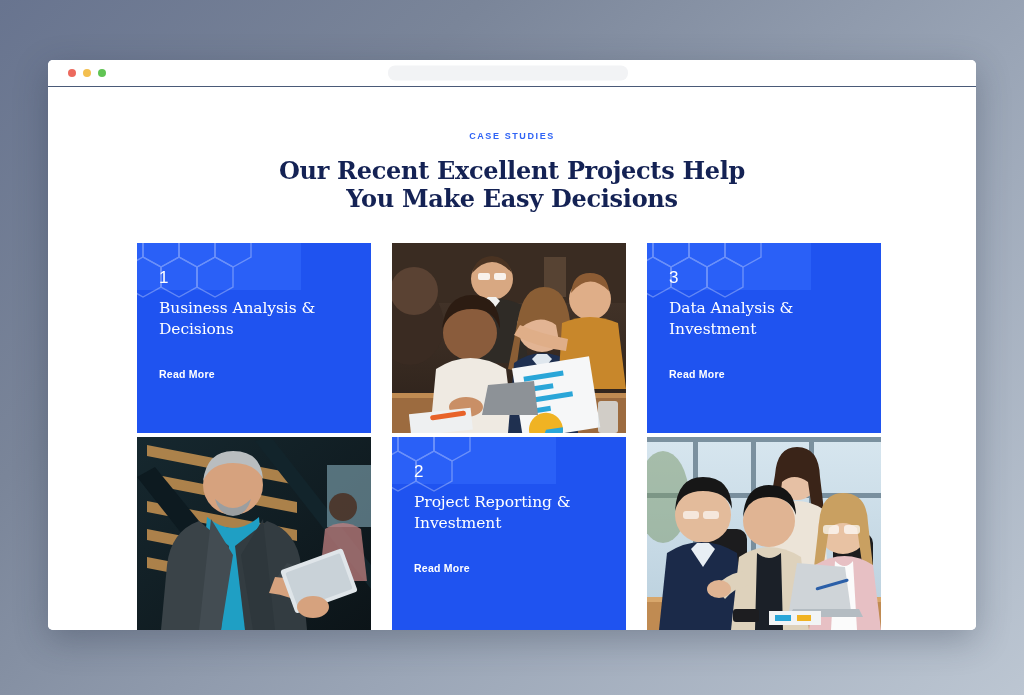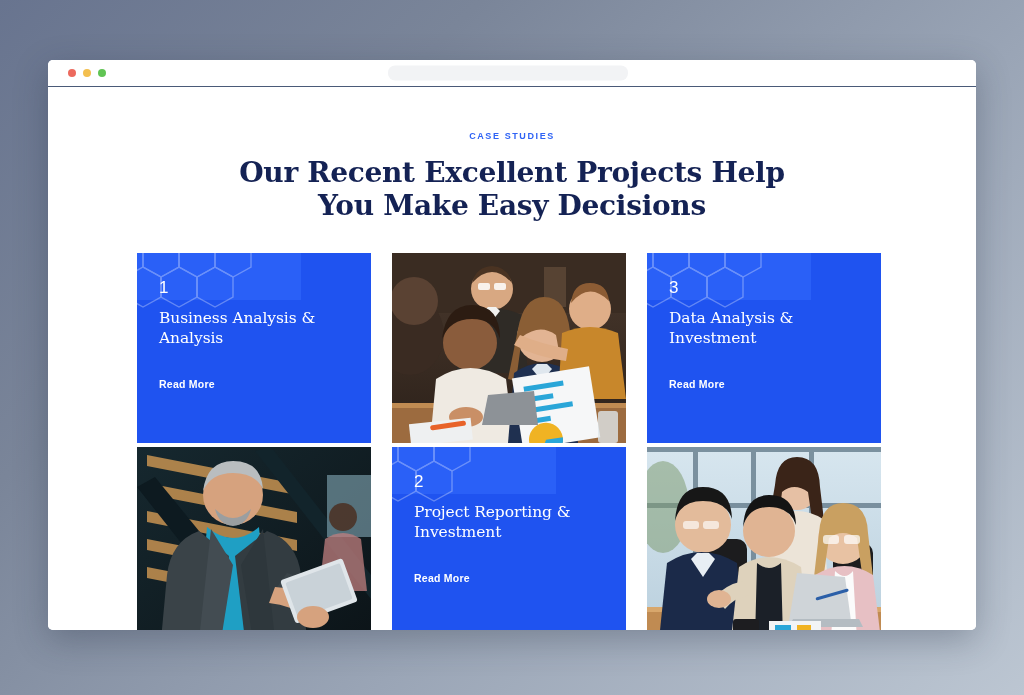--- a/index.html
+++ b/index.html
@@ -75,7 +75,7 @@
     color:#142254;
     font-family:"DejaVu Serif", serif;
     font-weight:bold;
-    font-size:28px;
+    font-size:24px;
     line-height:1.17;
     letter-spacing:-.3px;
   }

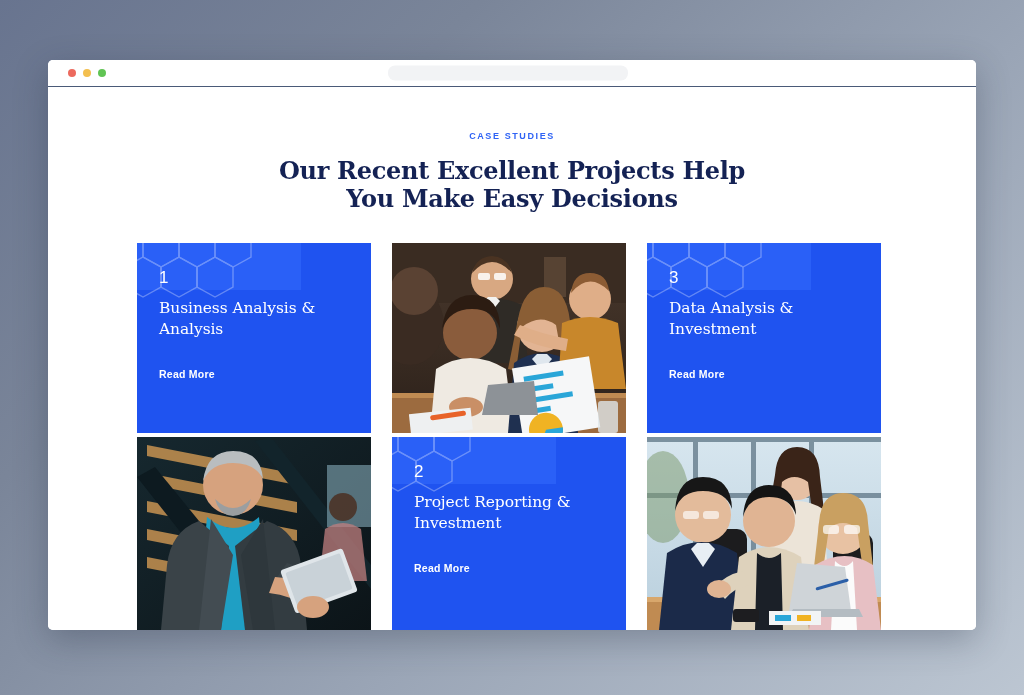--- a/index.html
+++ b/index.html
@@ -187,7 +187,7 @@
           <div class="card-num">1</div>
           <div class="card-title">
             <span>Business Analysis &amp;</span><br>
-            <span>Analysis</span>
+            <span>Decisions</span>
           </div>
           <a class="read-more" href="#">Read More</a>
         </div>

